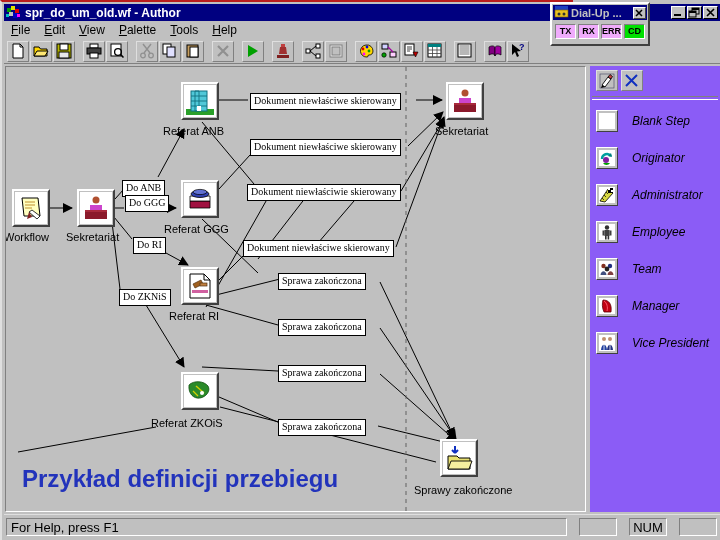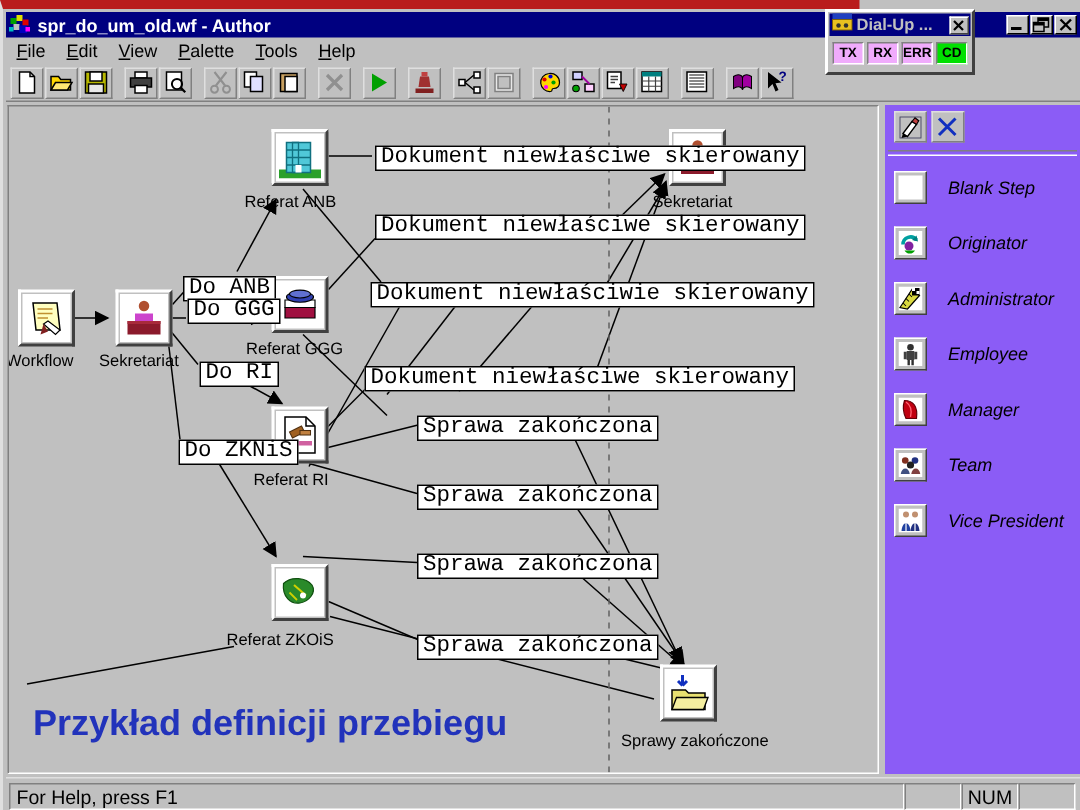--- a/index.html
+++ b/index.html
@@ -14,7 +14,7 @@
     width: 573px; height: 540px;
     background: #c0c0c0;
     border-left: 2px solid #dfdfdf;
-    border-top: 6px solid #b91c1c;
+    border-top: 2px solid #b91c1c;
     box-sizing: border-box;
   }
   

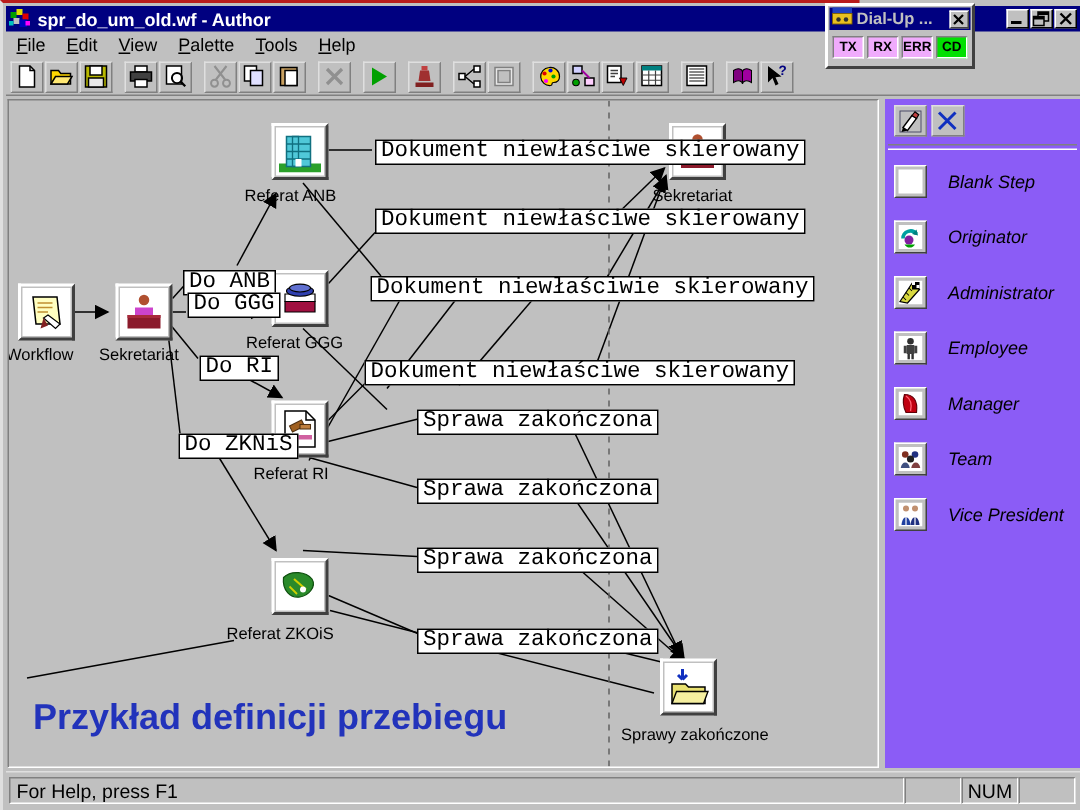--- a/index.html
+++ b/index.html
@@ -96,9 +96,9 @@
   }
   .elabel {
     position: absolute; background: #ffffff; border: 1px solid #000;
-    font-size: 15px; color: #000; white-space: nowrap;
+    font-size: 10px; color: #000; white-space: nowrap;
     padding: 0px 3px 1px 3px; line-height: 14px;
-    font-family: Liberation Mono, monospace;
+    font-family: Liberation Serif, serif;
   }
   #bigtitle {
     position: absolute; left: 16px; top: 398px;

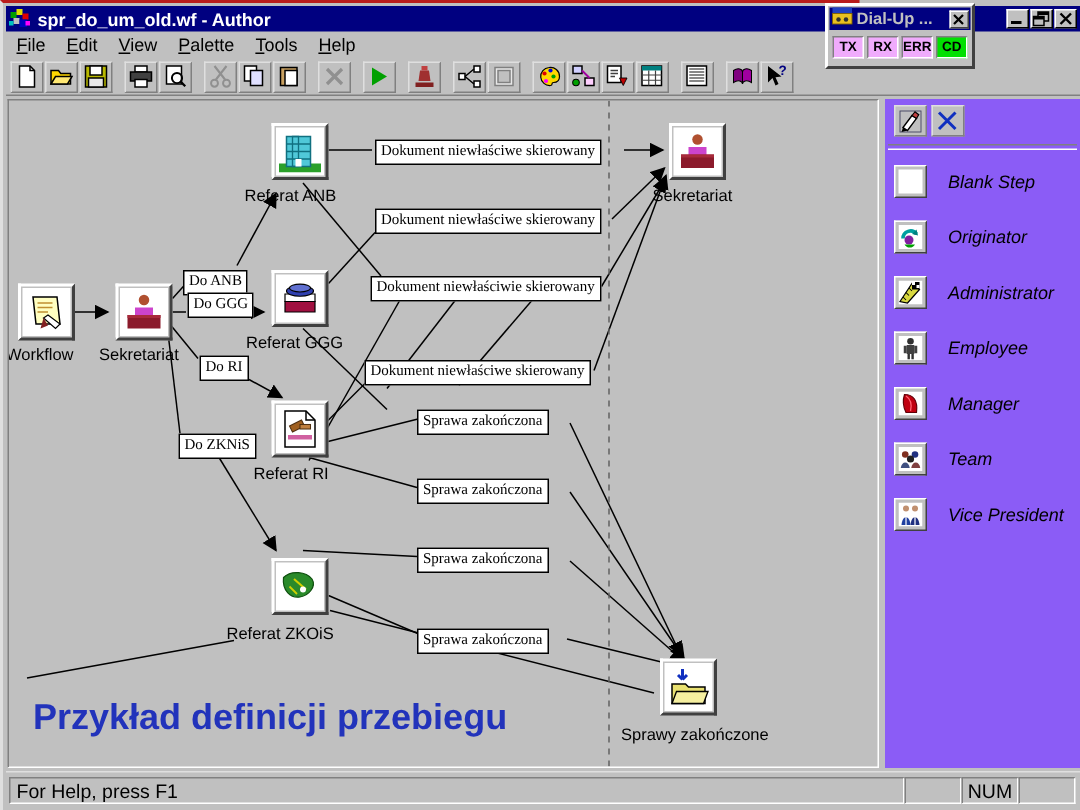--- a/index.html
+++ b/index.html
@@ -618,16 +618,6 @@
       <span class="pal-icon">
         <svg width="16" height="16" viewBox="0 0 16 16">
           <rect x="0" y="0" width="16" height="16" fill="#ffffff"></rect>
-          <path d="M4 2 C10 2, 13 6, 12 14 L5 14 C3 10, 3 5, 4 2 Z" fill="#c00010" stroke="#600008" stroke-width="0.8"></path>
-          <path d="M5 3 C8 5, 9 9, 8 13" stroke="#ff6070" stroke-width="0.9" fill="none"></path>
-        </svg>
-      </span>
-      <span class="pal-label">Manager</span>
-    </div>
-    <div class="pal-row">
-      <span class="pal-icon">
-        <svg width="16" height="16" viewBox="0 0 16 16">
-          <rect x="0" y="0" width="16" height="16" fill="#ffffff"></rect>
           <circle cx="4.5" cy="5" r="2.2" fill="#803020"></circle>
           <circle cx="11" cy="5" r="2.2" fill="#203080"></circle>
           <circle cx="8" cy="8" r="2.4" fill="#202020"></circle>
@@ -636,6 +626,16 @@
         </svg>
       </span>
       <span class="pal-label">Team</span>
+    </div>
+    <div class="pal-row">
+      <span class="pal-icon">
+        <svg width="16" height="16" viewBox="0 0 16 16">
+          <rect x="0" y="0" width="16" height="16" fill="#ffffff"></rect>
+          <path d="M4 2 C10 2, 13 6, 12 14 L5 14 C3 10, 3 5, 4 2 Z" fill="#c00010" stroke="#600008" stroke-width="0.8"></path>
+          <path d="M5 3 C8 5, 9 9, 8 13" stroke="#ff6070" stroke-width="0.9" fill="none"></path>
+        </svg>
+      </span>
+      <span class="pal-label">Manager</span>
     </div>
     <div class="pal-row">
       <span class="pal-icon">

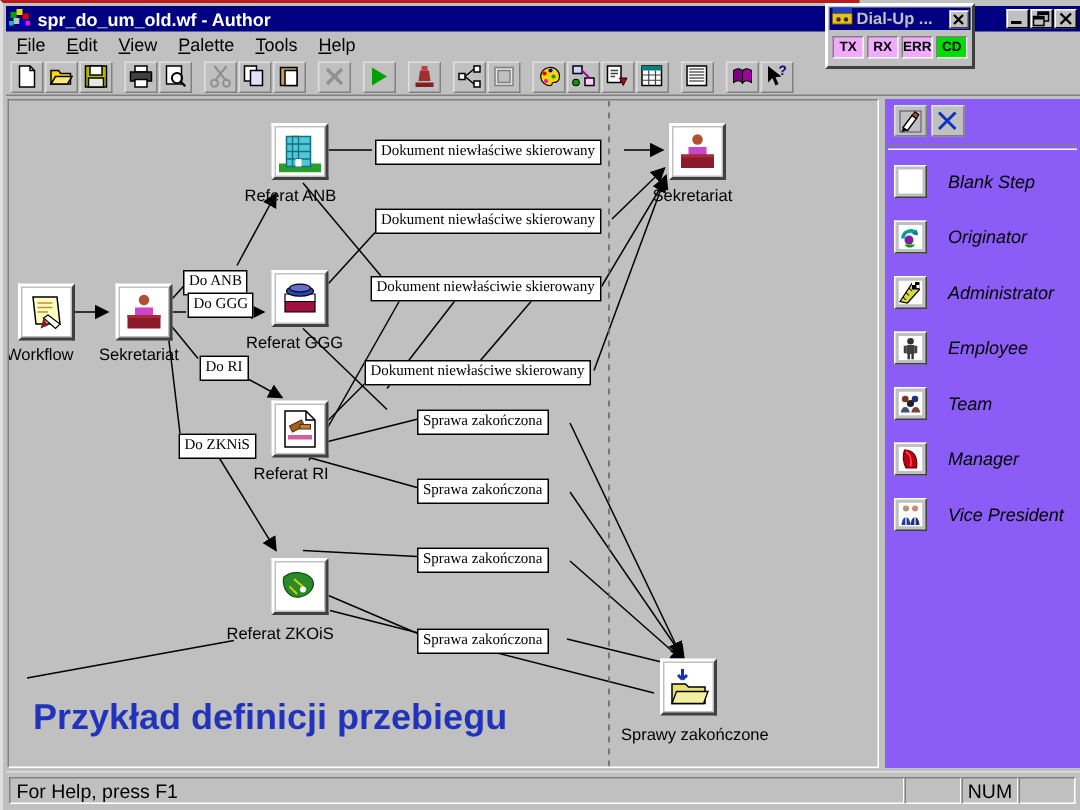--- a/index.html
+++ b/index.html
@@ -150,7 +150,7 @@
     margin-left: 2px;
   }
   .status-pane {
-    width: 38px; height: 18px; margin-left: 0; box-sizing: border-box;
+    width: 38px; height: 18px; margin-left: 12px; box-sizing: border-box;
     border-top: 1px solid #808080; border-left: 1px solid #808080;
     border-right: 1px solid #ffffff; border-bottom: 1px solid #ffffff;
     font-size: 13px; text-align: center; line-height: 17px; color: #000;

